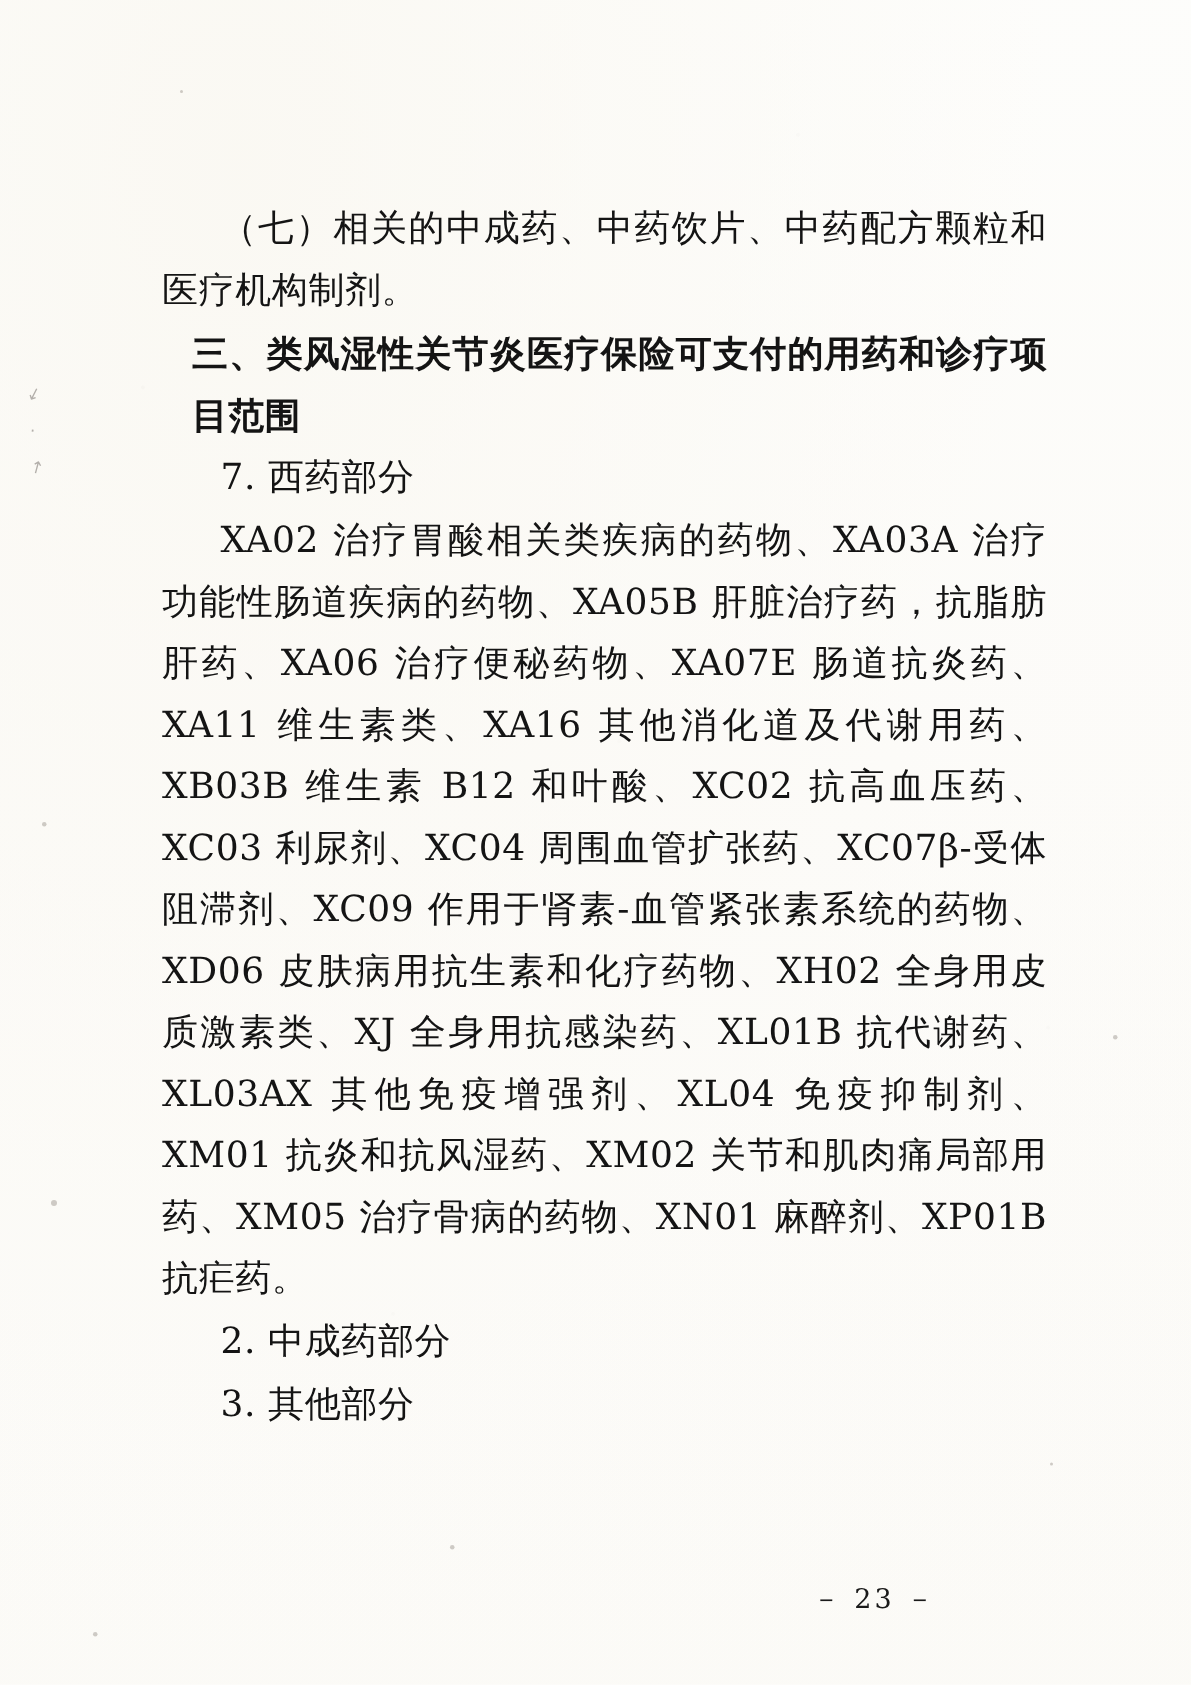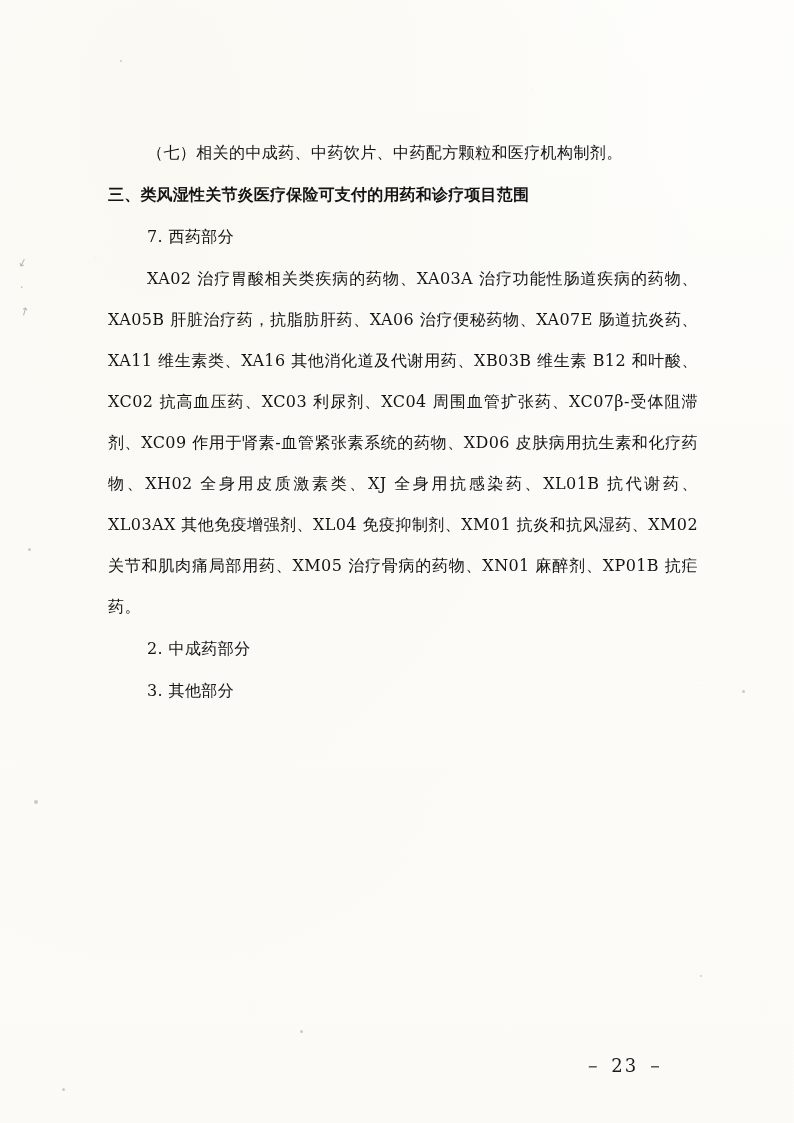--- a/index.html
+++ b/index.html
@@ -44,7 +44,7 @@
   }
   p {
     margin: 0 0 1px 0;
-    font-size: 16px;
+    font-size: 24px;
     line-height: 41px;
     letter-spacing: 0.4px;
     text-align: justify;

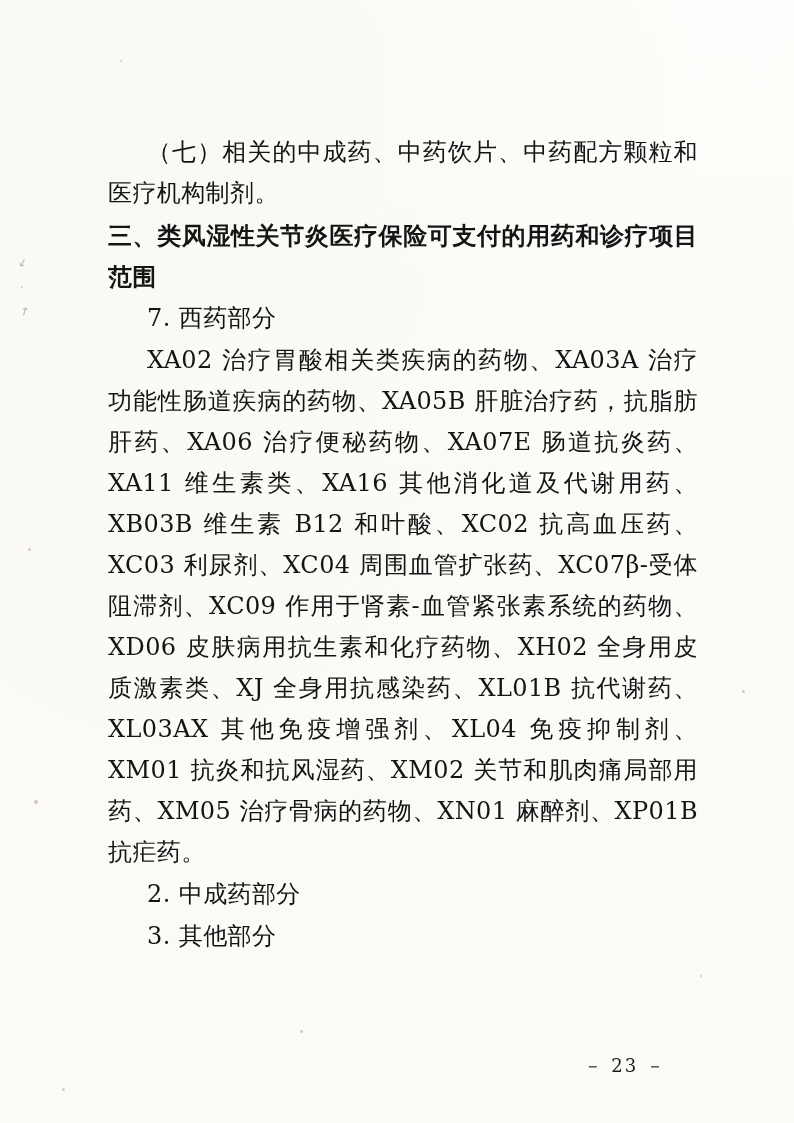--- a/index.html
+++ b/index.html
@@ -57,6 +57,7 @@
     font-weight: bold;
     text-indent: 0;
     letter-spacing: 0.2px;
+    margin-left: 20px;
   }
   .page-number {
     position: absolute;

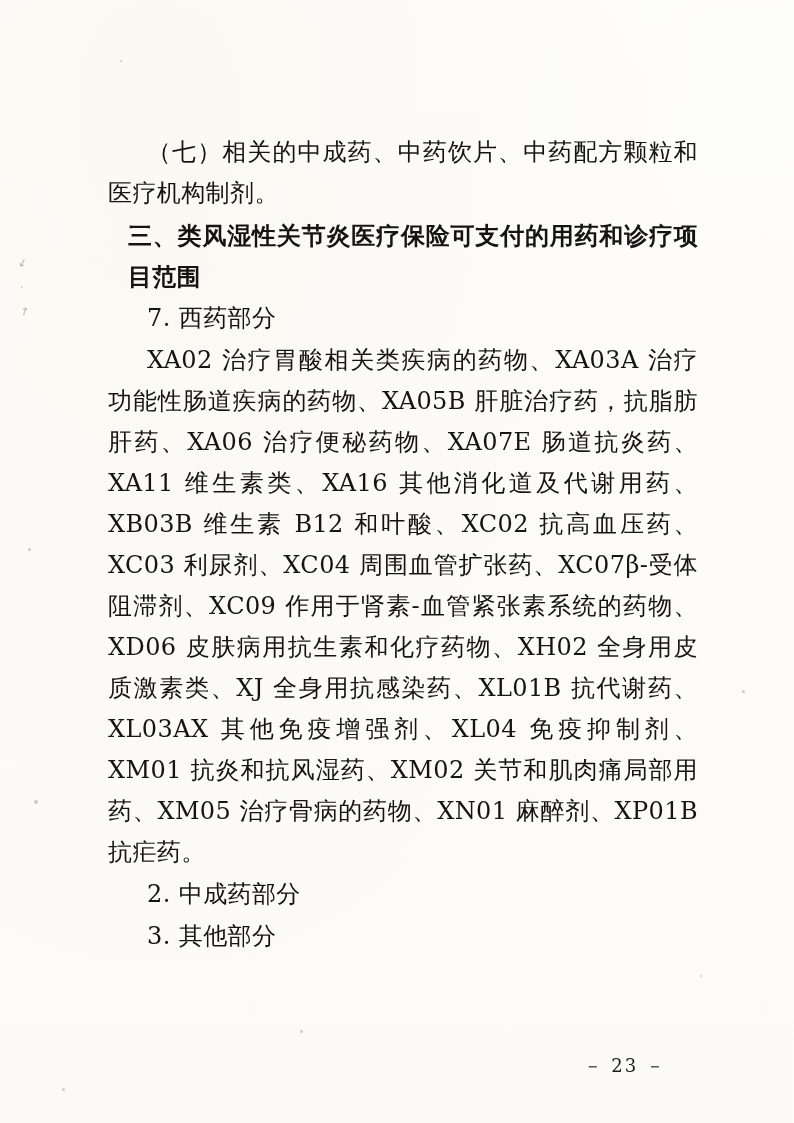--- a/index.html
+++ b/index.html
@@ -64,7 +64,7 @@
     left: 0;
     top: 1054px;
     width: 666px;
-    text-align: right;
+    text-align: center;
     font-size: 18px;
     letter-spacing: 2px;
     padding-left: 500px;

